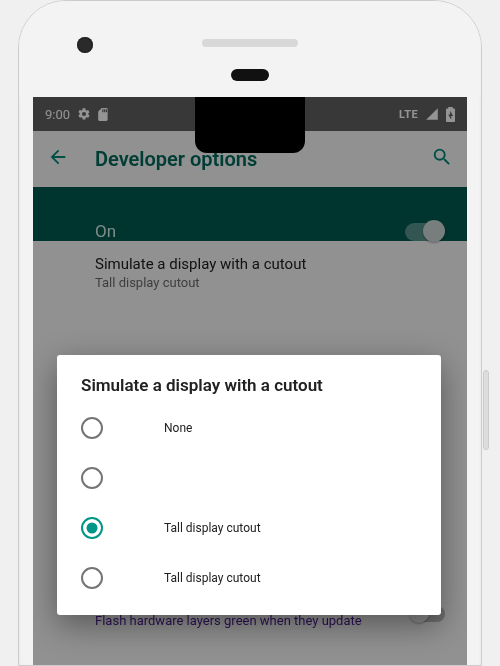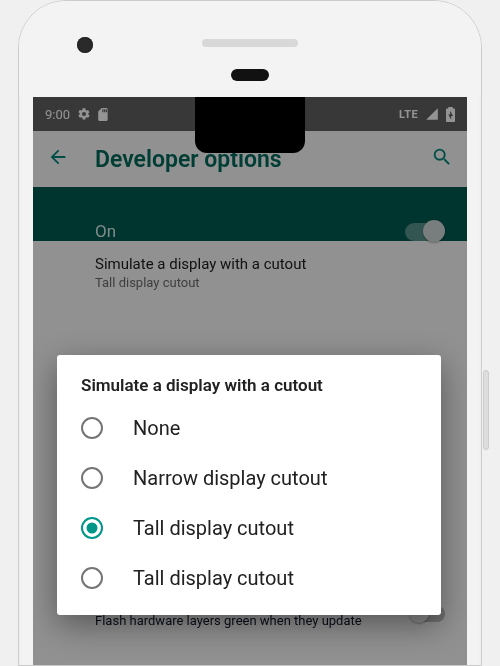--- a/index.html
+++ b/index.html
@@ -117,7 +117,7 @@
   .app-title {
     flex: 1;
     color: #00695c;
-    font-size: 23px;
+    font-size: 20px;
     font-weight: 600;
     margin-left: 26px;
   }

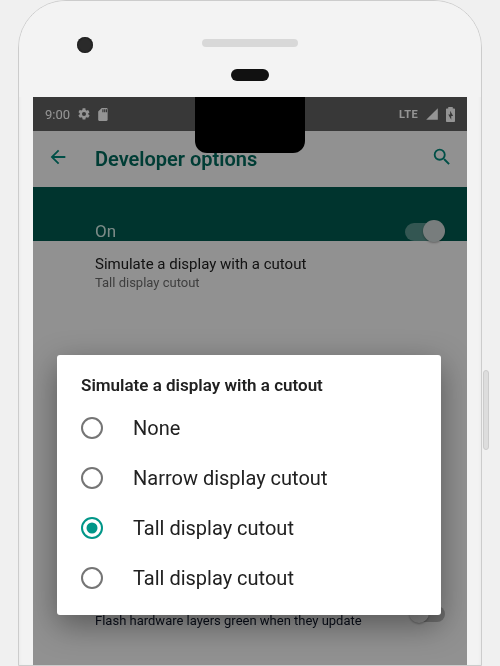--- a/index.html
+++ b/index.html
@@ -234,7 +234,7 @@
     border-radius: 50%;
     transform: translate(-50%, -50%);
   }
-  .radio-label { font-size: 20px; color: #212121; }
+  .radio-label { font-size: 12px; color: #212121; margin-left: 31px; }
 </style>
 </head>
 <body>

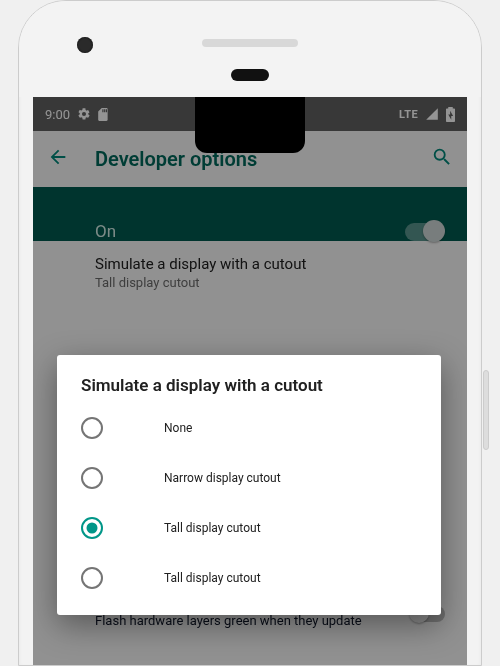--- a/index.html
+++ b/index.html
@@ -327,7 +327,6 @@
       </div>
       <div class="radio-row">
         <div class="radio"></div>
-        <span class="radio-label">Narrow display cutout</span>
       </div>
       <div class="radio-row">
         <div class="radio selected"></div>

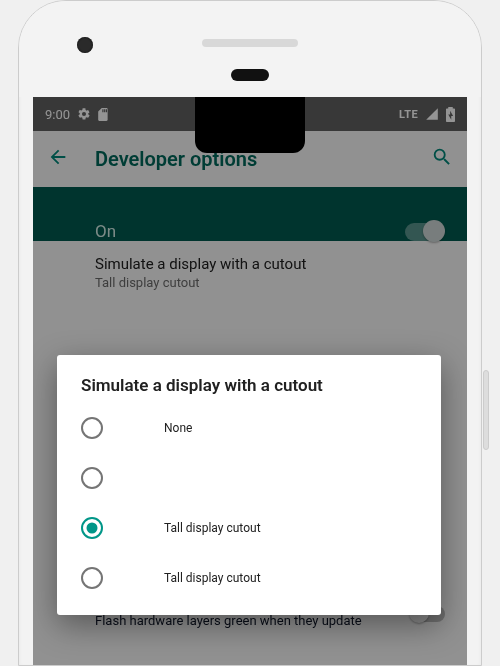--- a/index.html
+++ b/index.html
@@ -160,7 +160,7 @@
     padding: 8px 64px 14px 62px;
     background: #fafafa;
     font-size: 13px;
-    color: #0f172a;
+    color: #4c1d95;
     line-height: 1.35;
     position: relative;
   }

